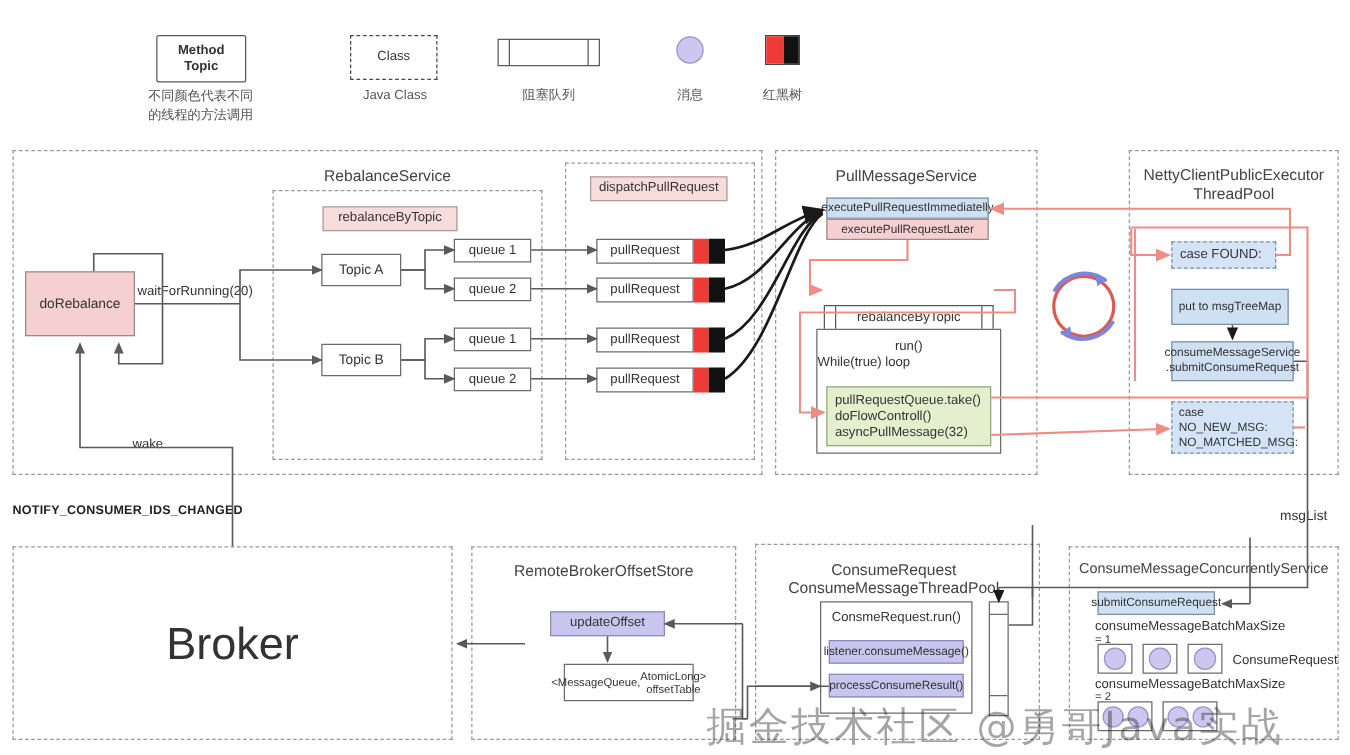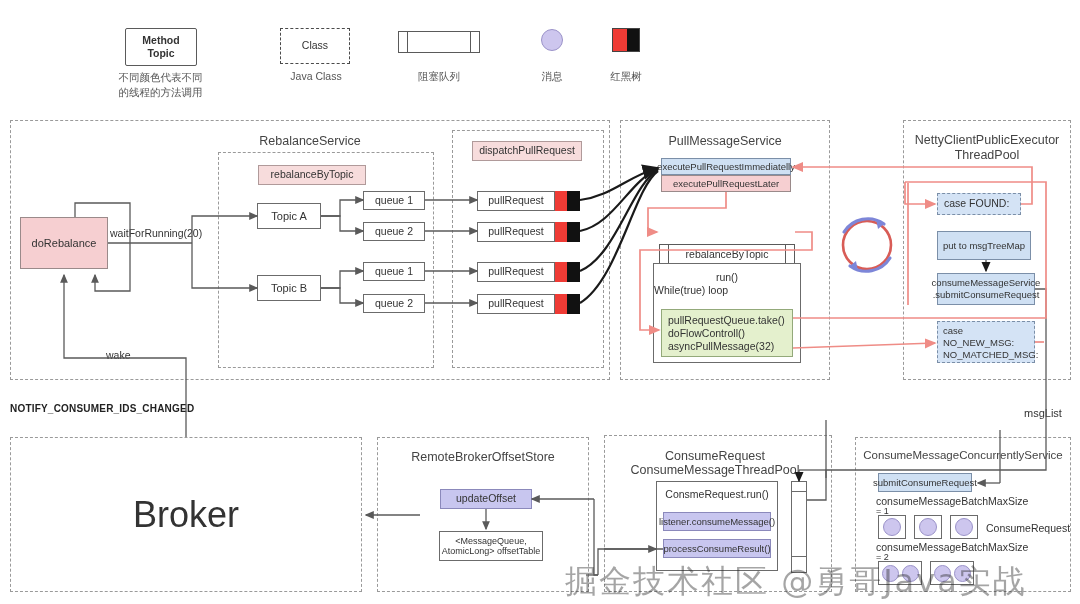--- a/index.html
+++ b/index.html
@@ -215,7 +215,7 @@
   <div class="abs fill-purple ctr" style="left:440px;top:489px;width:92px;height:20px;">
     <span class="lbl">updateOffset</span>
   </div>
-  <div class="abs solidbox ctr" style="left:439px;top:531px;width:104px;height:30px;flex-direction:column;">
+  <div class="abs solidbox ctr" style="left:451px;top:531px;width:104px;height:30px;flex-direction:row;">
     <span class="tiny">&lt;MessageQueue,</span>
     <span class="tiny">AtomicLong&gt; offsetTable</span>
   </div>

